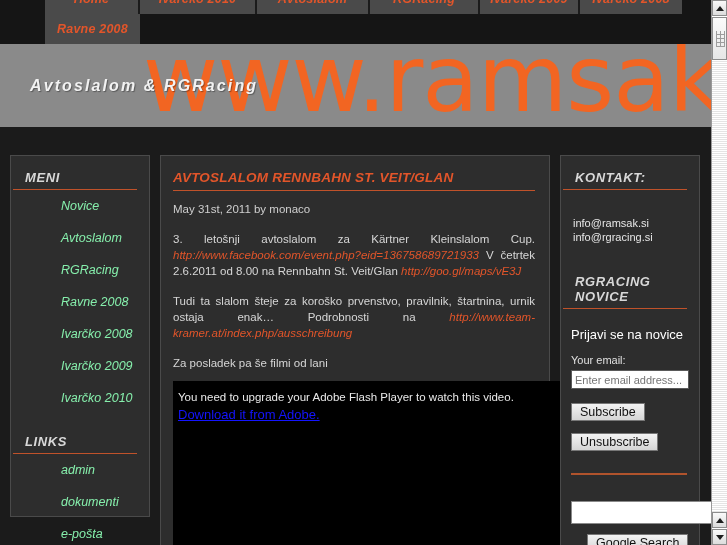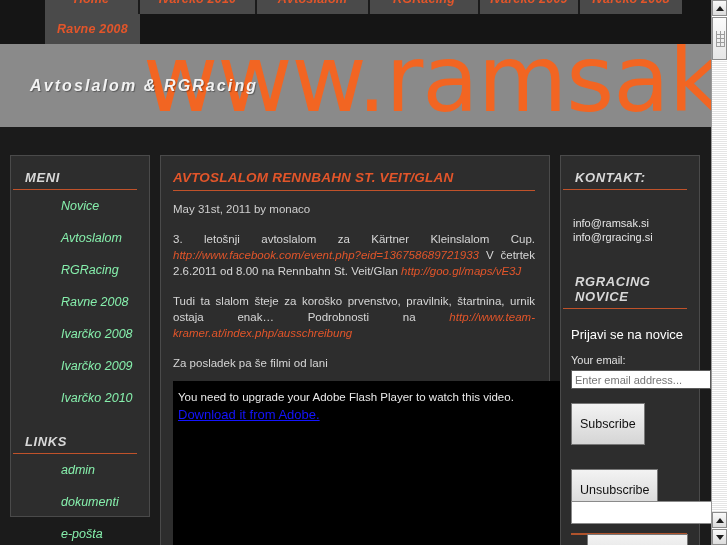--- a/index.html
+++ b/index.html
@@ -190,7 +190,7 @@
   #email-input {
     display: block;
     margin: 4px 0 0 10px;
-    width: 140px; height: 19px;
+    width: 118px; height: 19px;
     background: #fff;
     border: 1px solid #5a5a5a;
     color: #222;

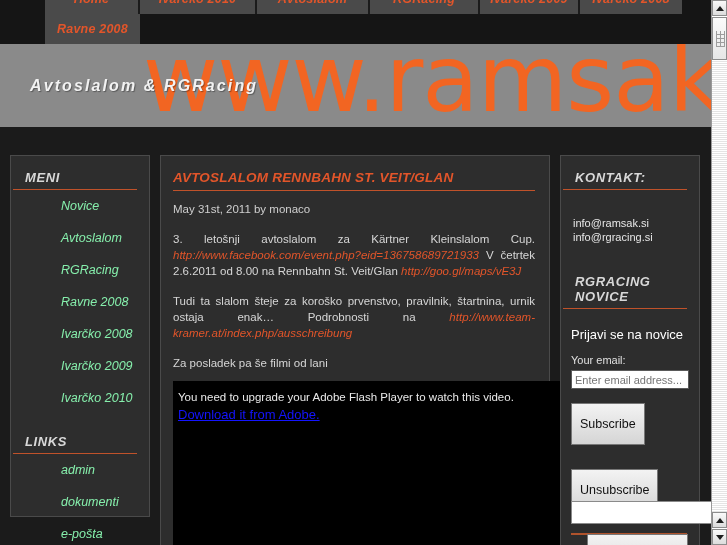--- a/index.html
+++ b/index.html
@@ -205,7 +205,7 @@
     color: #111;
     font-family: "Liberation Sans", sans-serif;
     font-size: 12.5px;
-    padding: 13px 8px;
+    padding: 1px 8px;
     cursor: pointer;
   }
   #subscribe-btn   { margin: 14px 0 0 10px; }

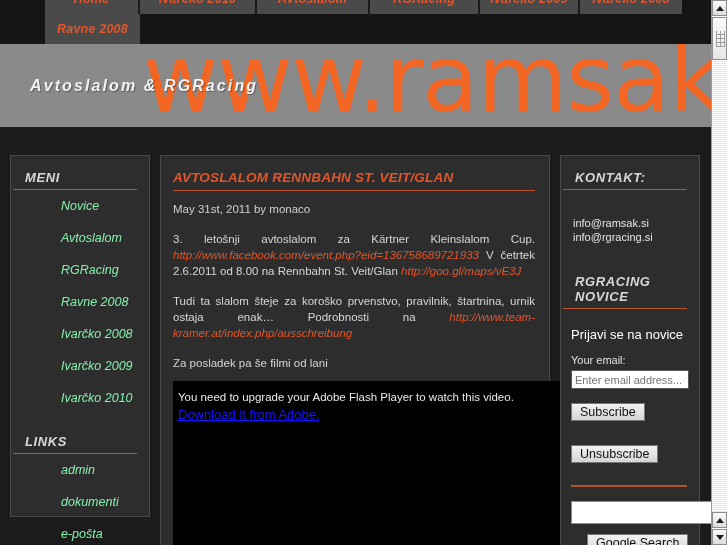--- a/index.html
+++ b/index.html
@@ -209,7 +209,7 @@
     cursor: pointer;
   }
   #subscribe-btn   { margin: 14px 0 0 10px; }
-  #unsubscribe-btn { margin: 24px 0 0 10px; text-align: center; }
+  #unsubscribe-btn { margin: 12px 0 0 10px; text-align: center; }
   #rule-orange {
     border: none;
     border-top: 2px solid #b0532c;

